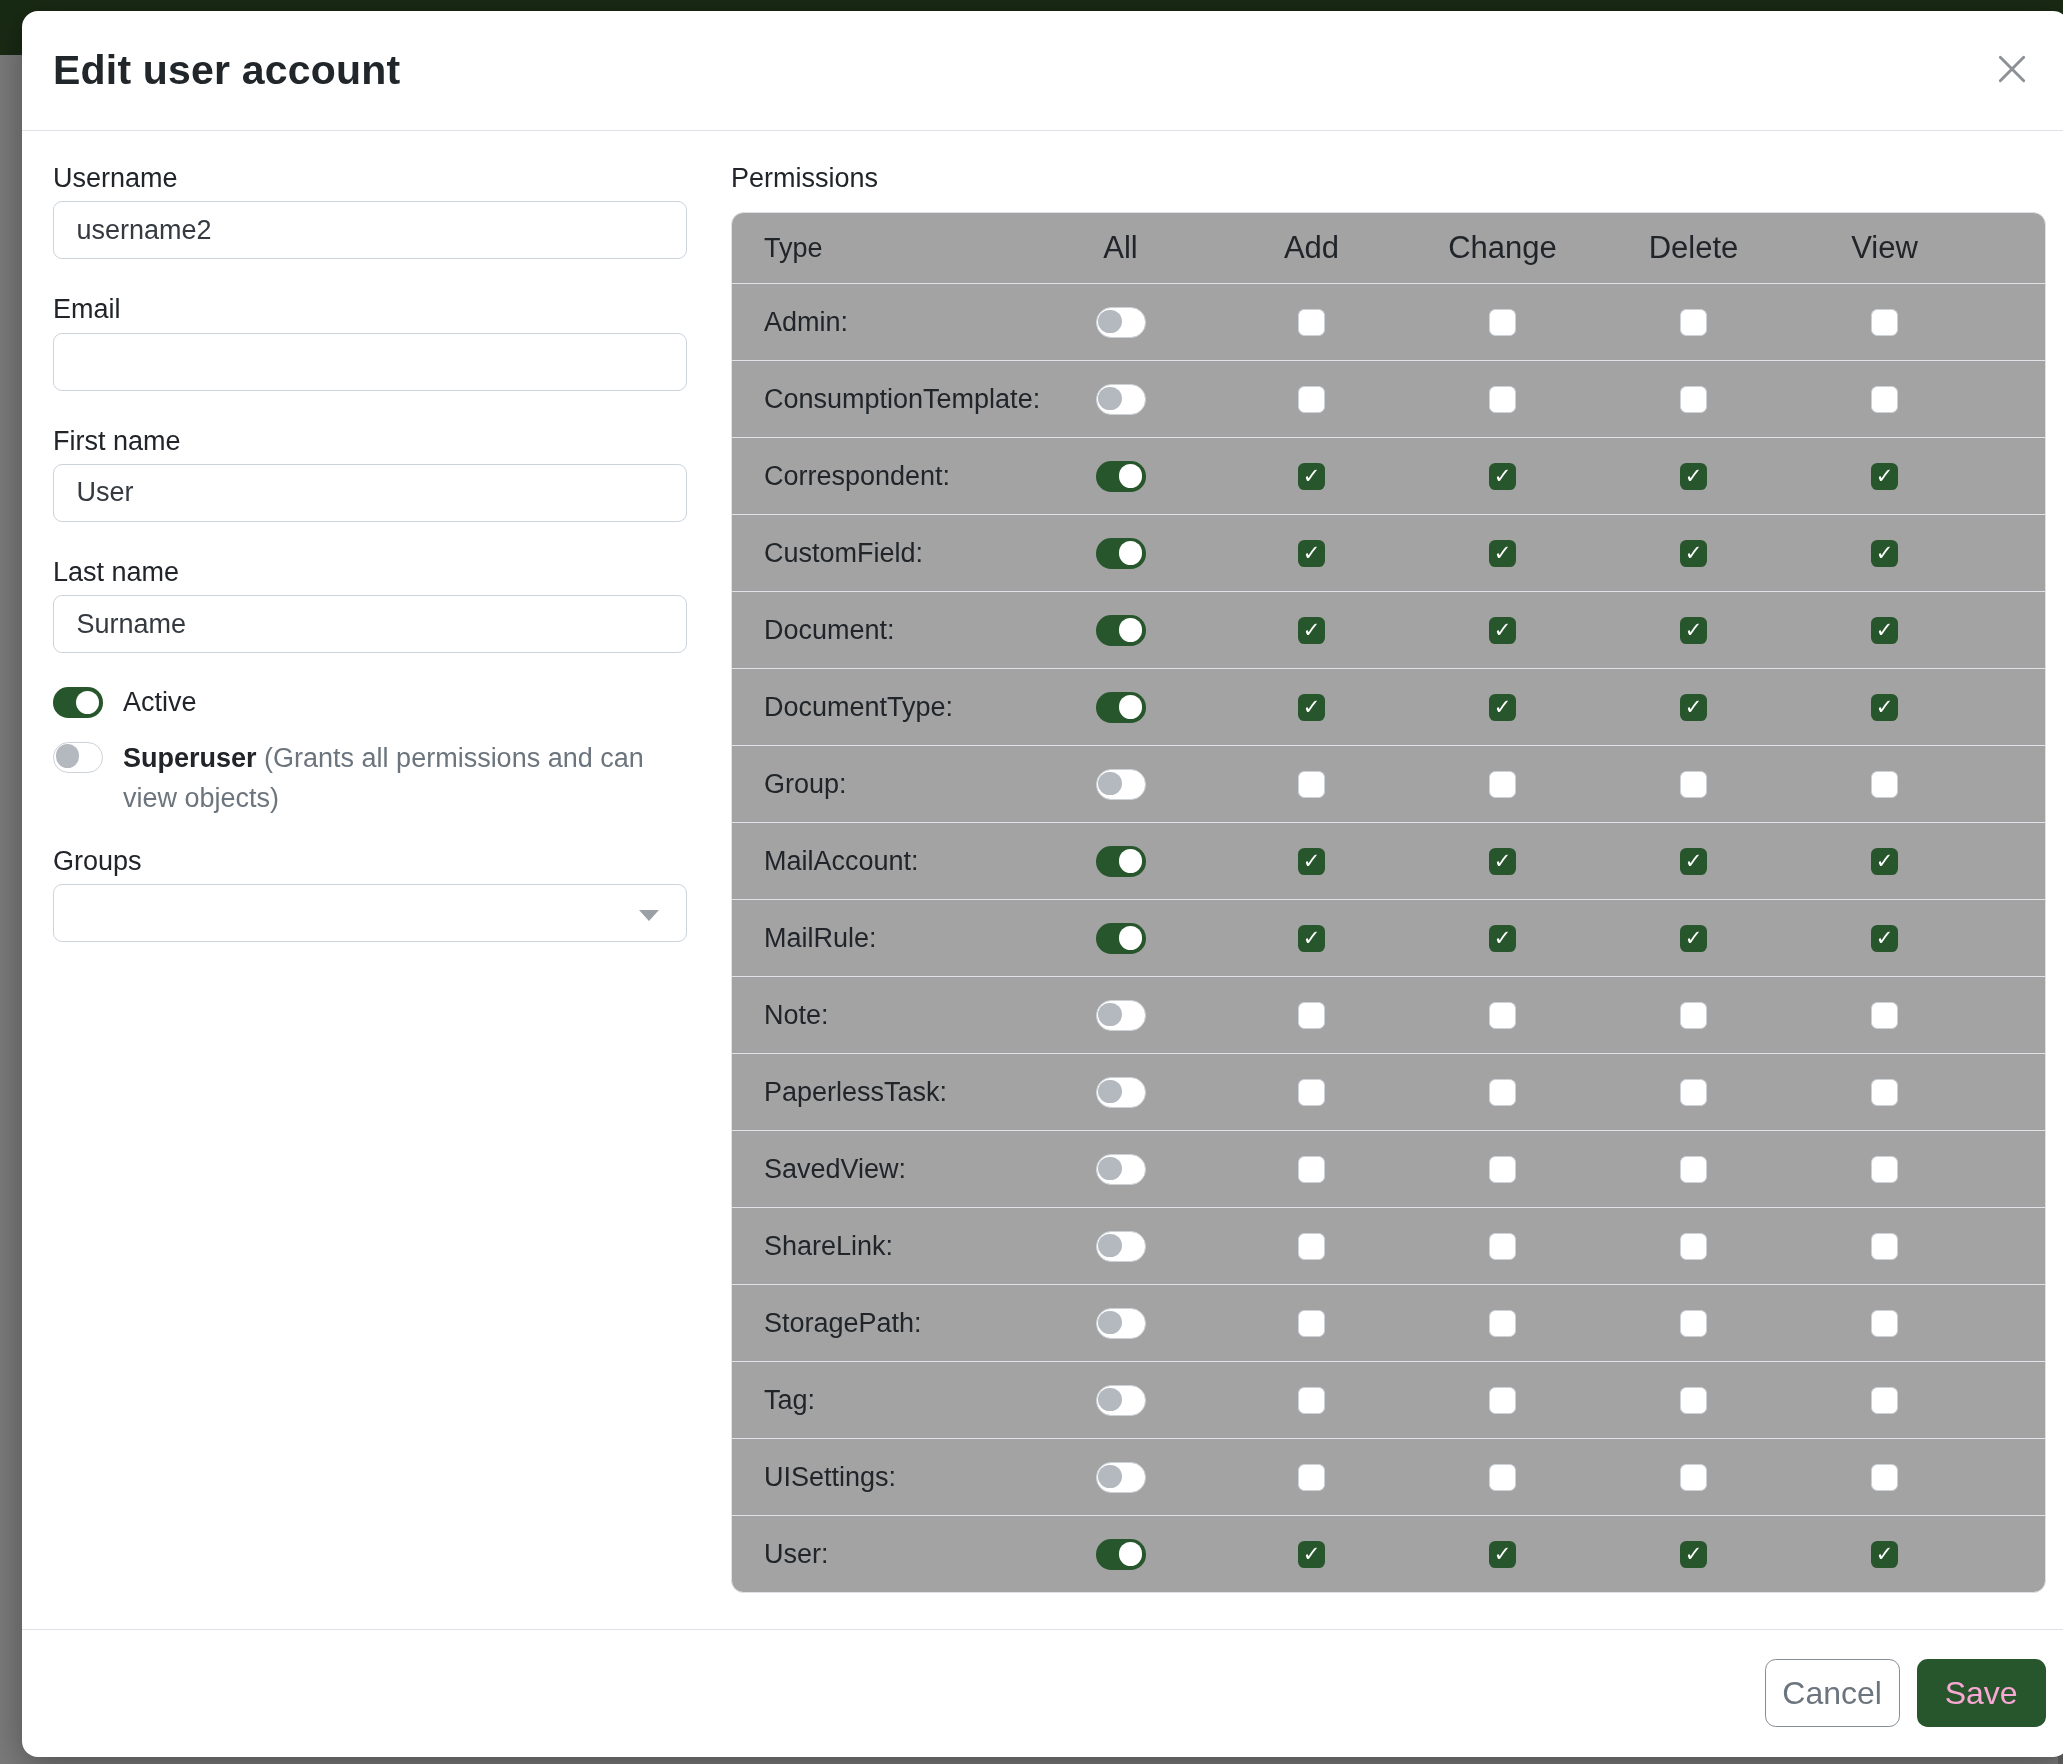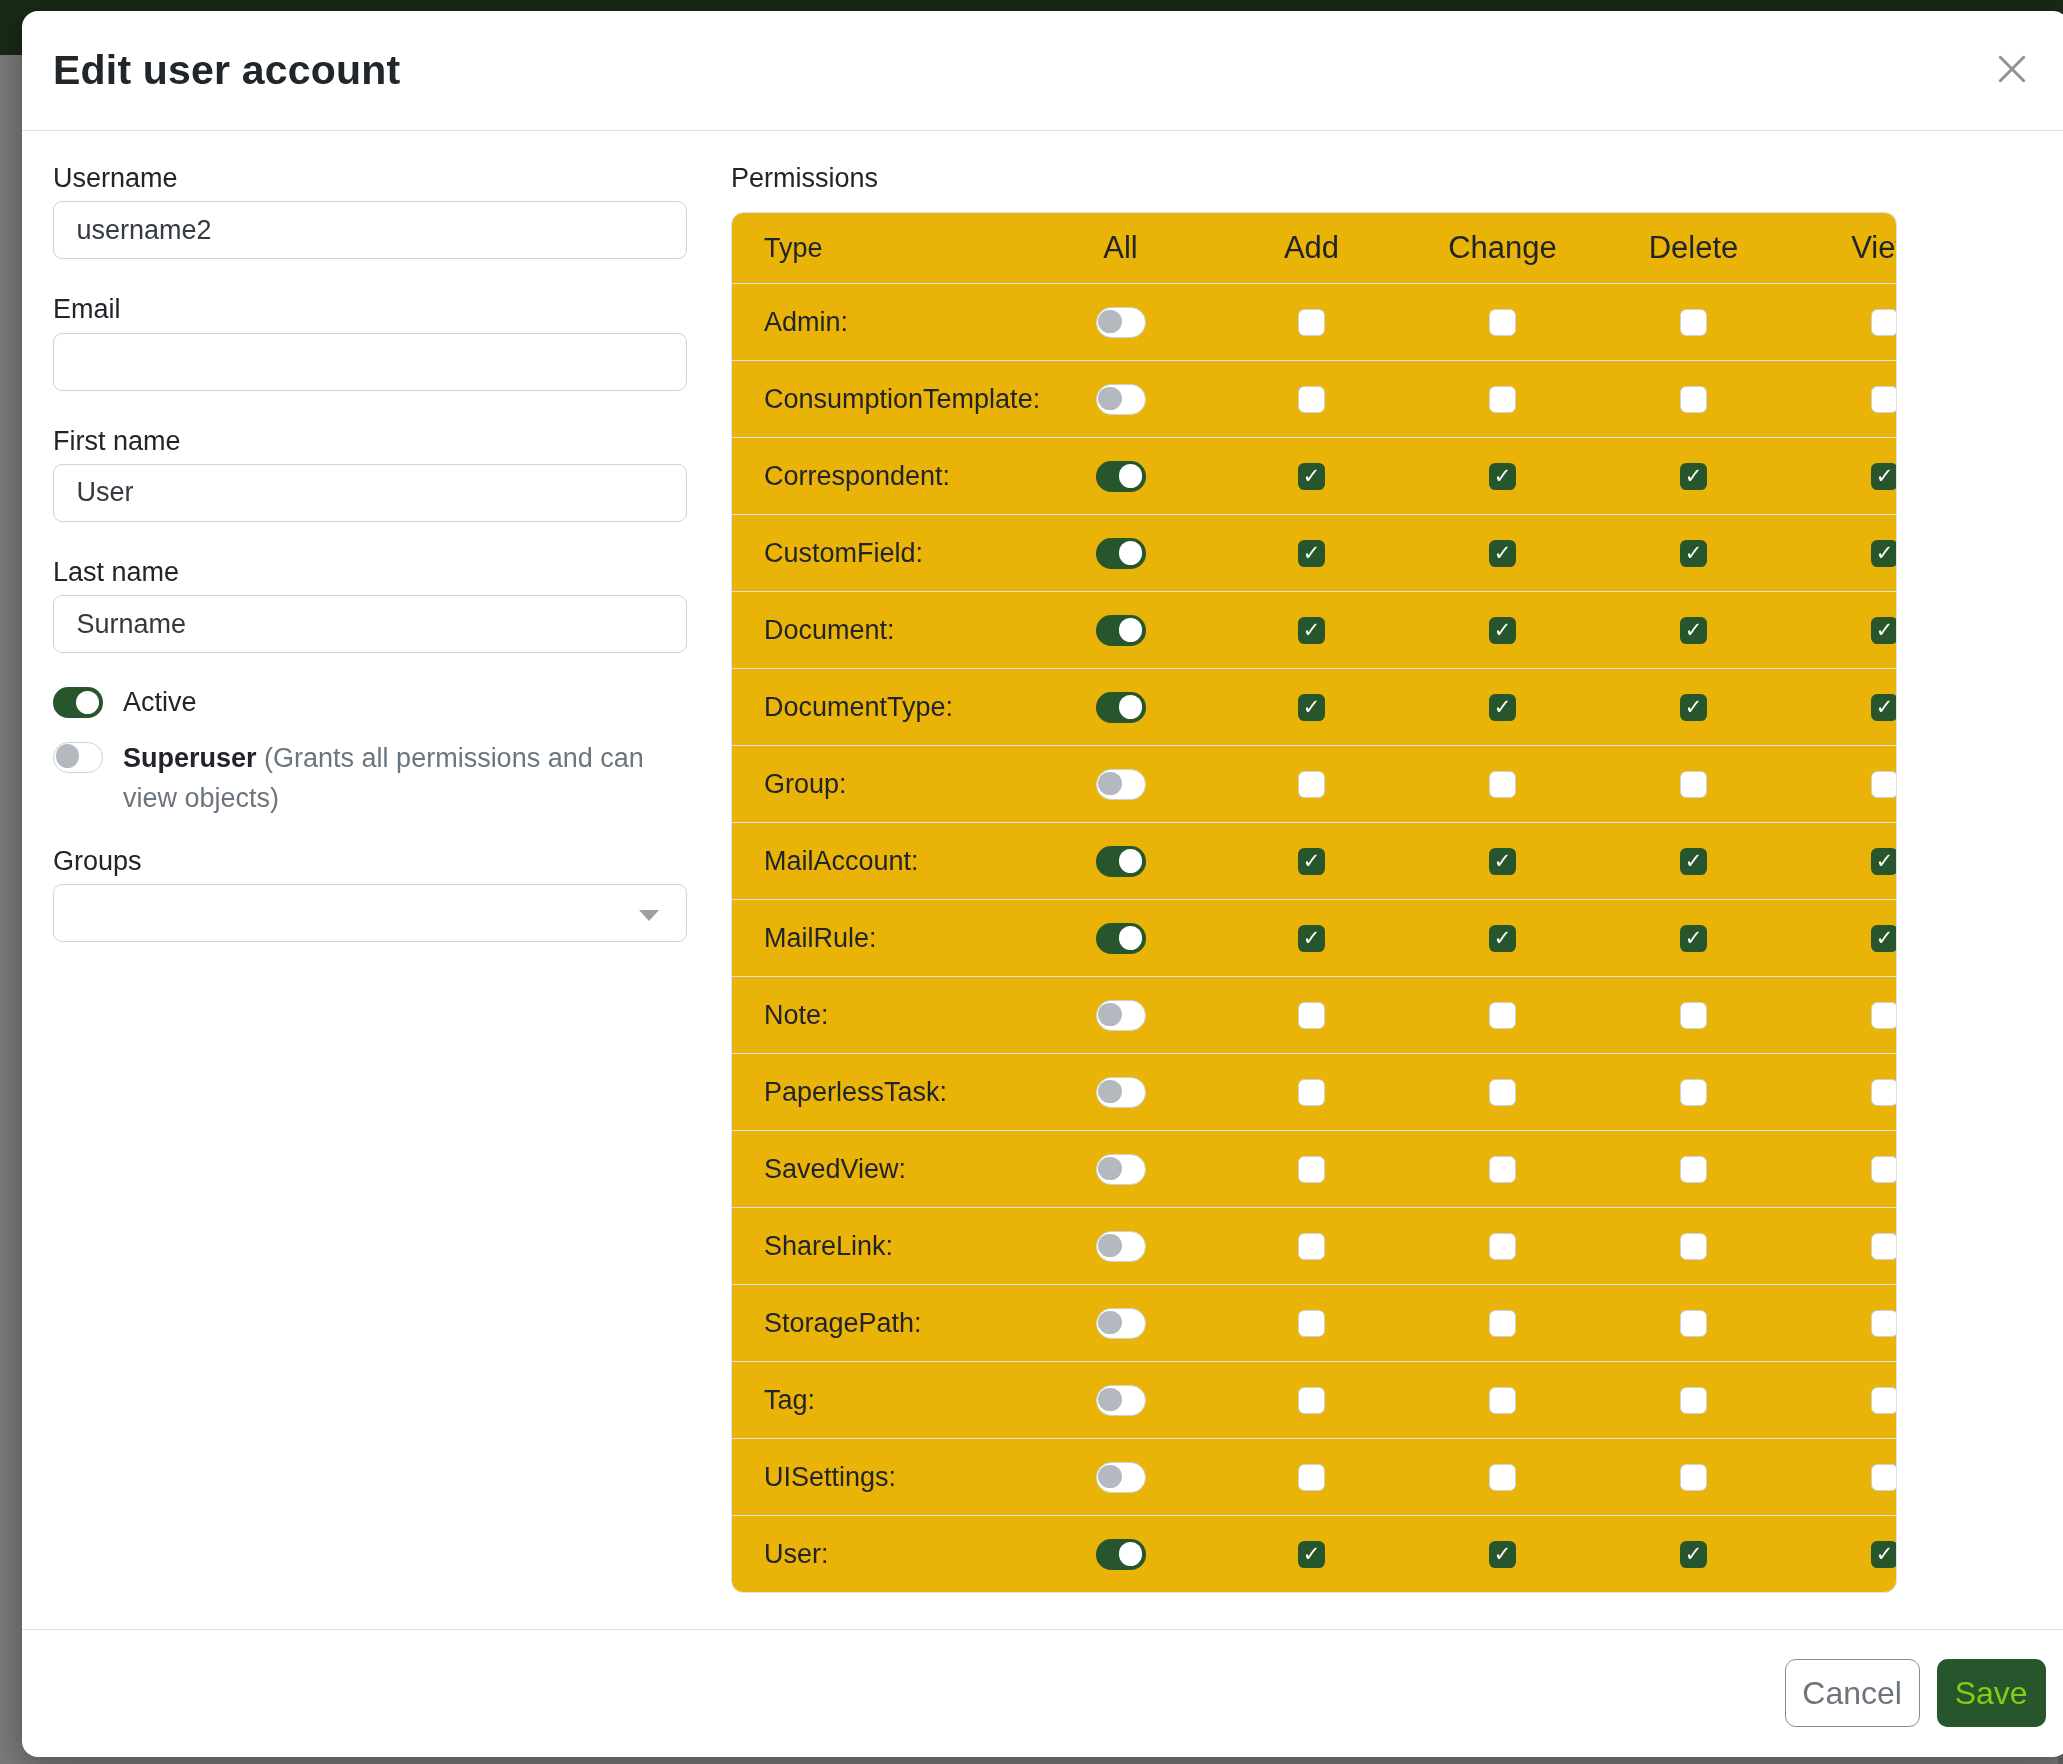--- a/index.html
+++ b/index.html
@@ -90,8 +90,8 @@
   
   .perm-label { font-size:27px; line-height:32px; margin-bottom:18px; }
   .perm-table {
-    width:1166px; border:0.9px solid #dee2e6; border-radius:12.6px;
-    overflow:hidden; background:#eab308;
+    width:1315px; border:0.9px solid #dee2e6; border-radius:12.6px;
+    overflow:hidden; background:#a3a3a3;
   }
   .prow {
     display:grid;

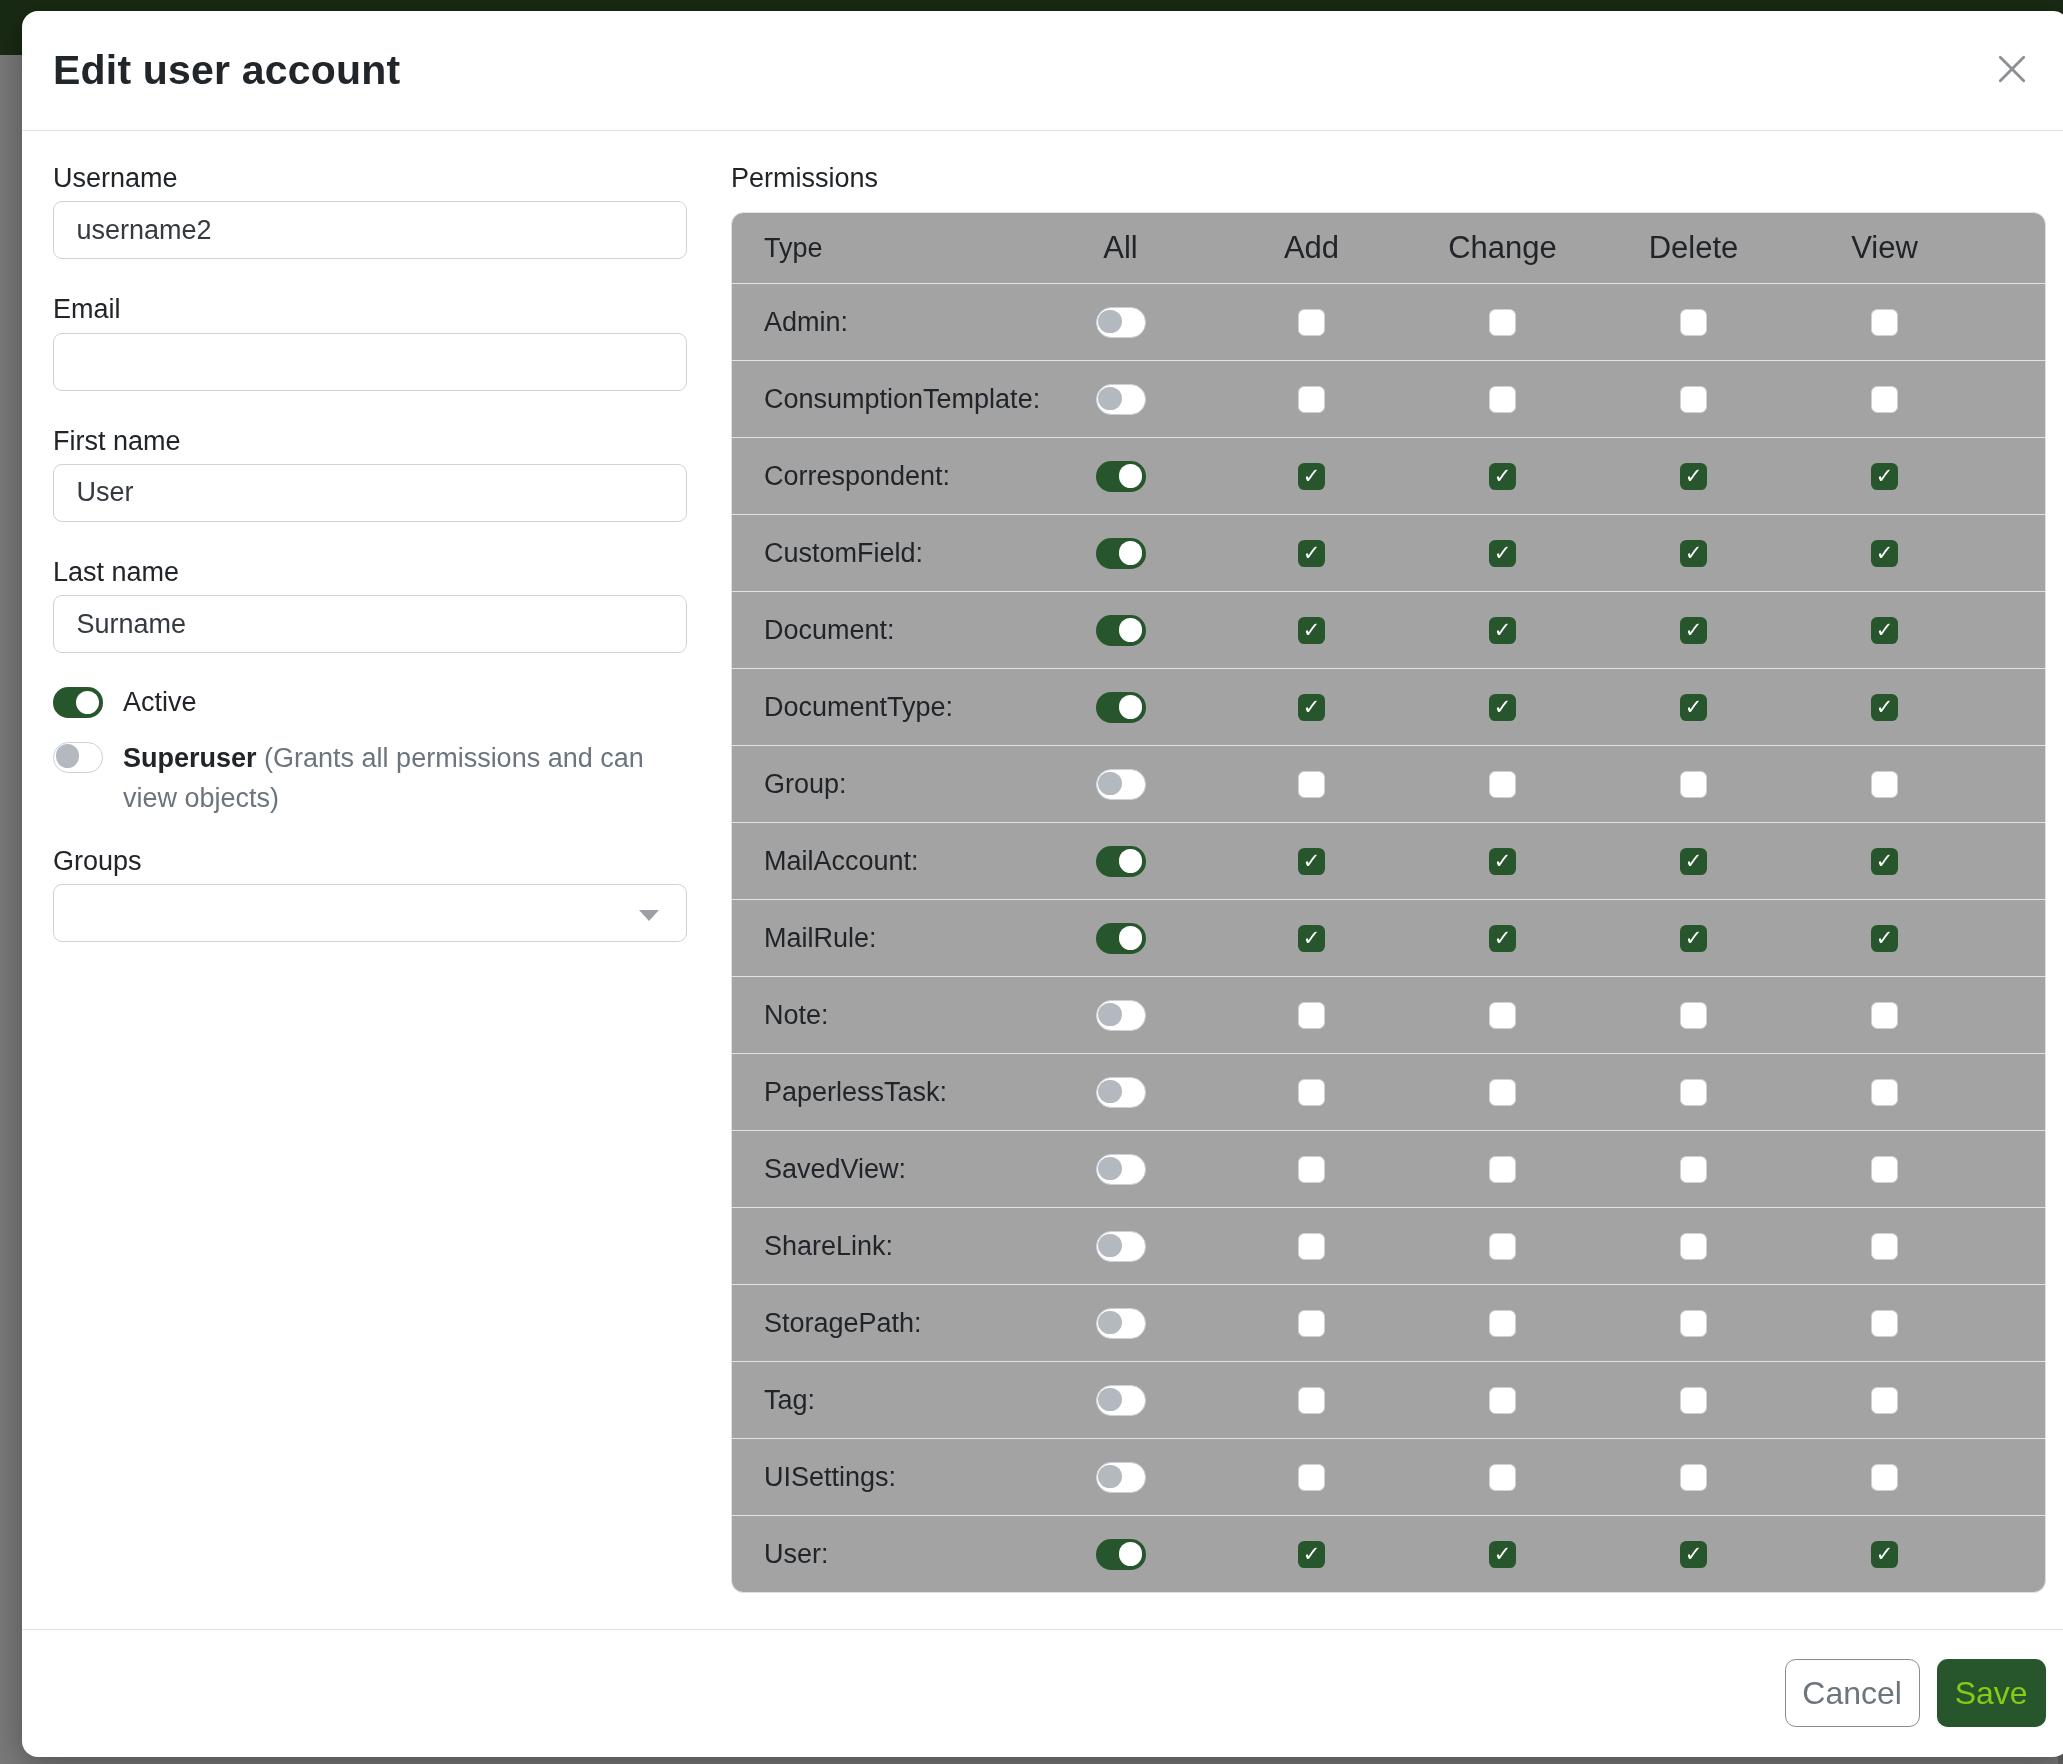--- a/index.html
+++ b/index.html
@@ -132,7 +132,7 @@
     width:135px; background:#fff; color:#6c757d; border:1.8px solid #848c94;
   }
   .btn-save {
-    width:109px; background:#28562c; color:#84cc16; border:none;
+    width:129px; background:#28562c; color:#f9a8d4; border:none;
   }
 </style>
 </head>

